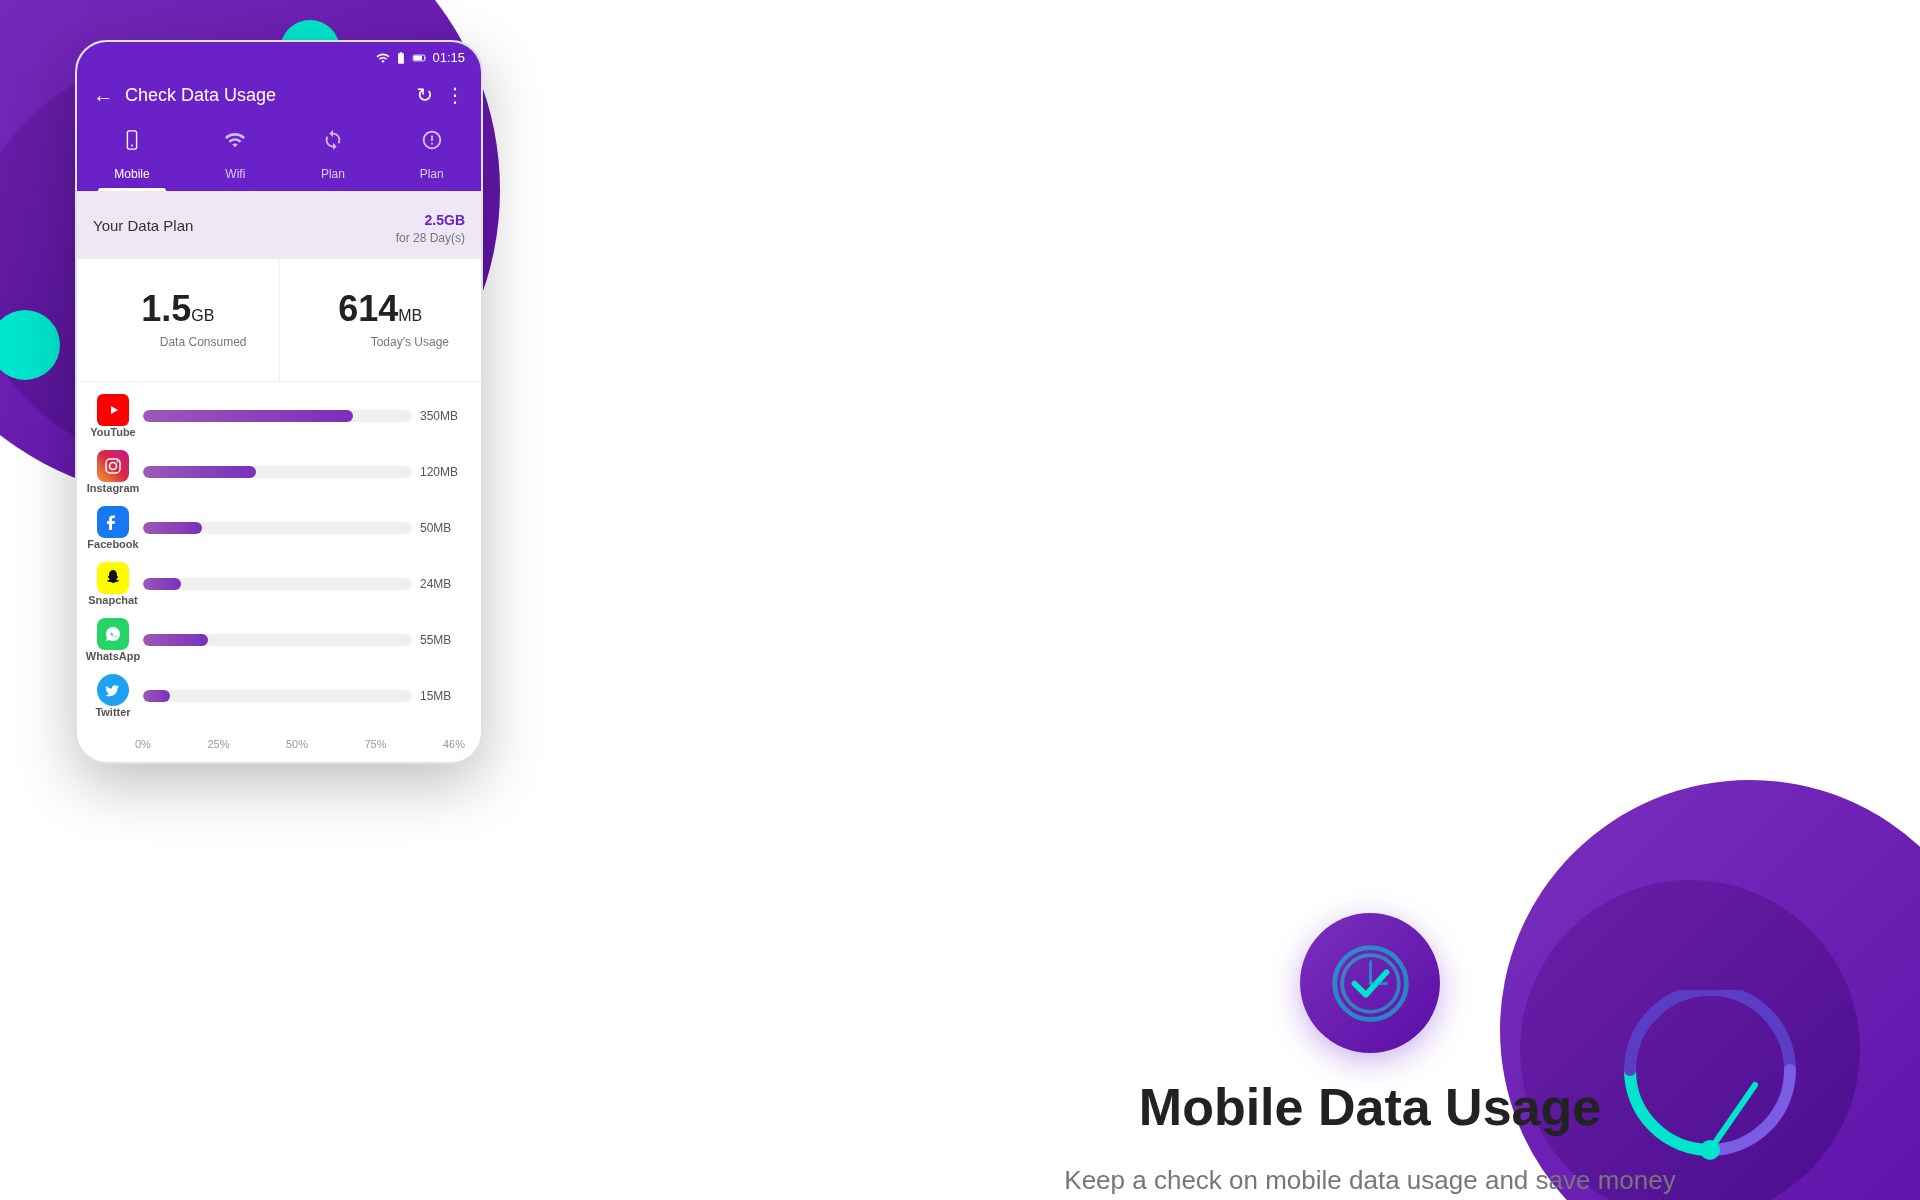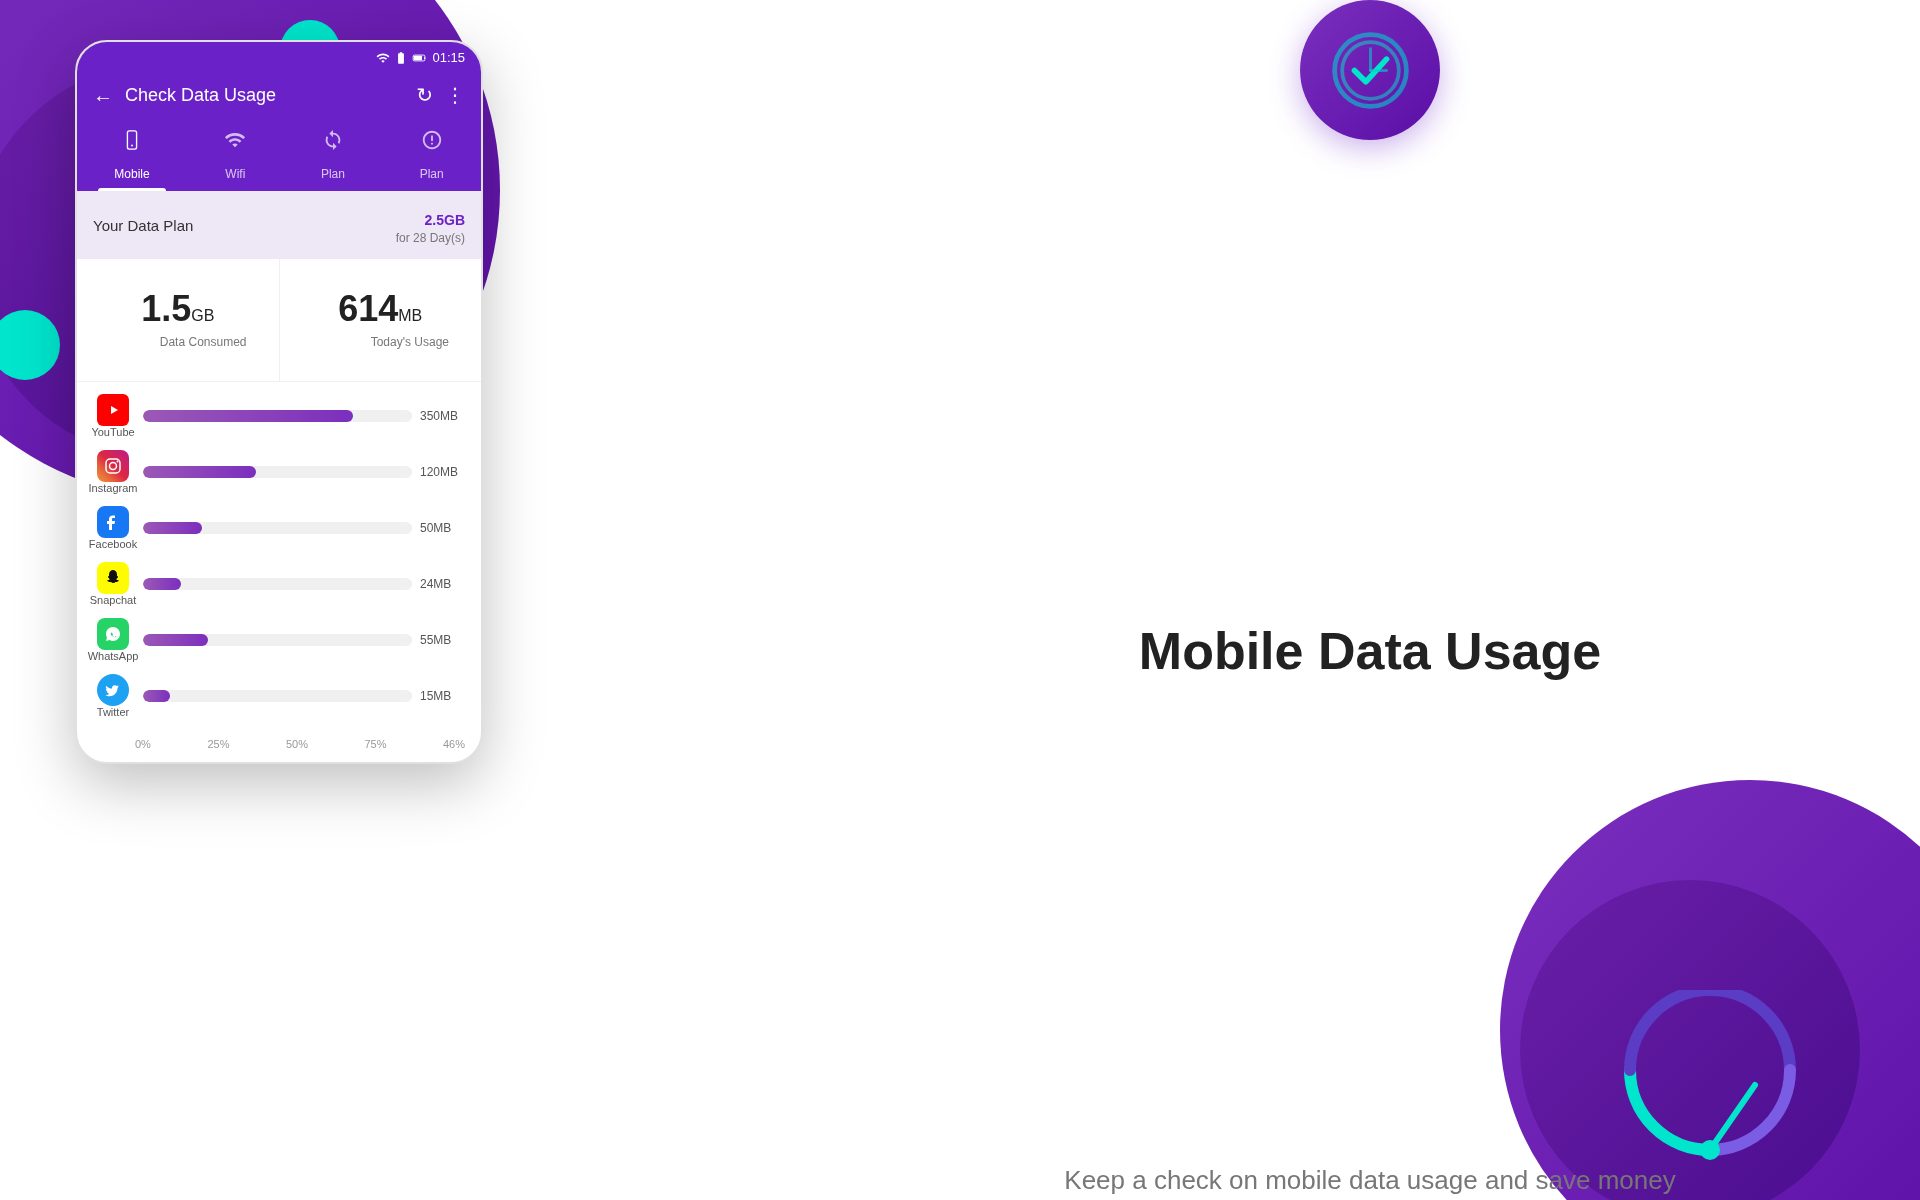--- a/index.html
+++ b/index.html
@@ -281,6 +281,7 @@
     .app-name {
       font-size: 11px;
       color: #555;
+      font-weight: bold;
     }
 
     .app-left {

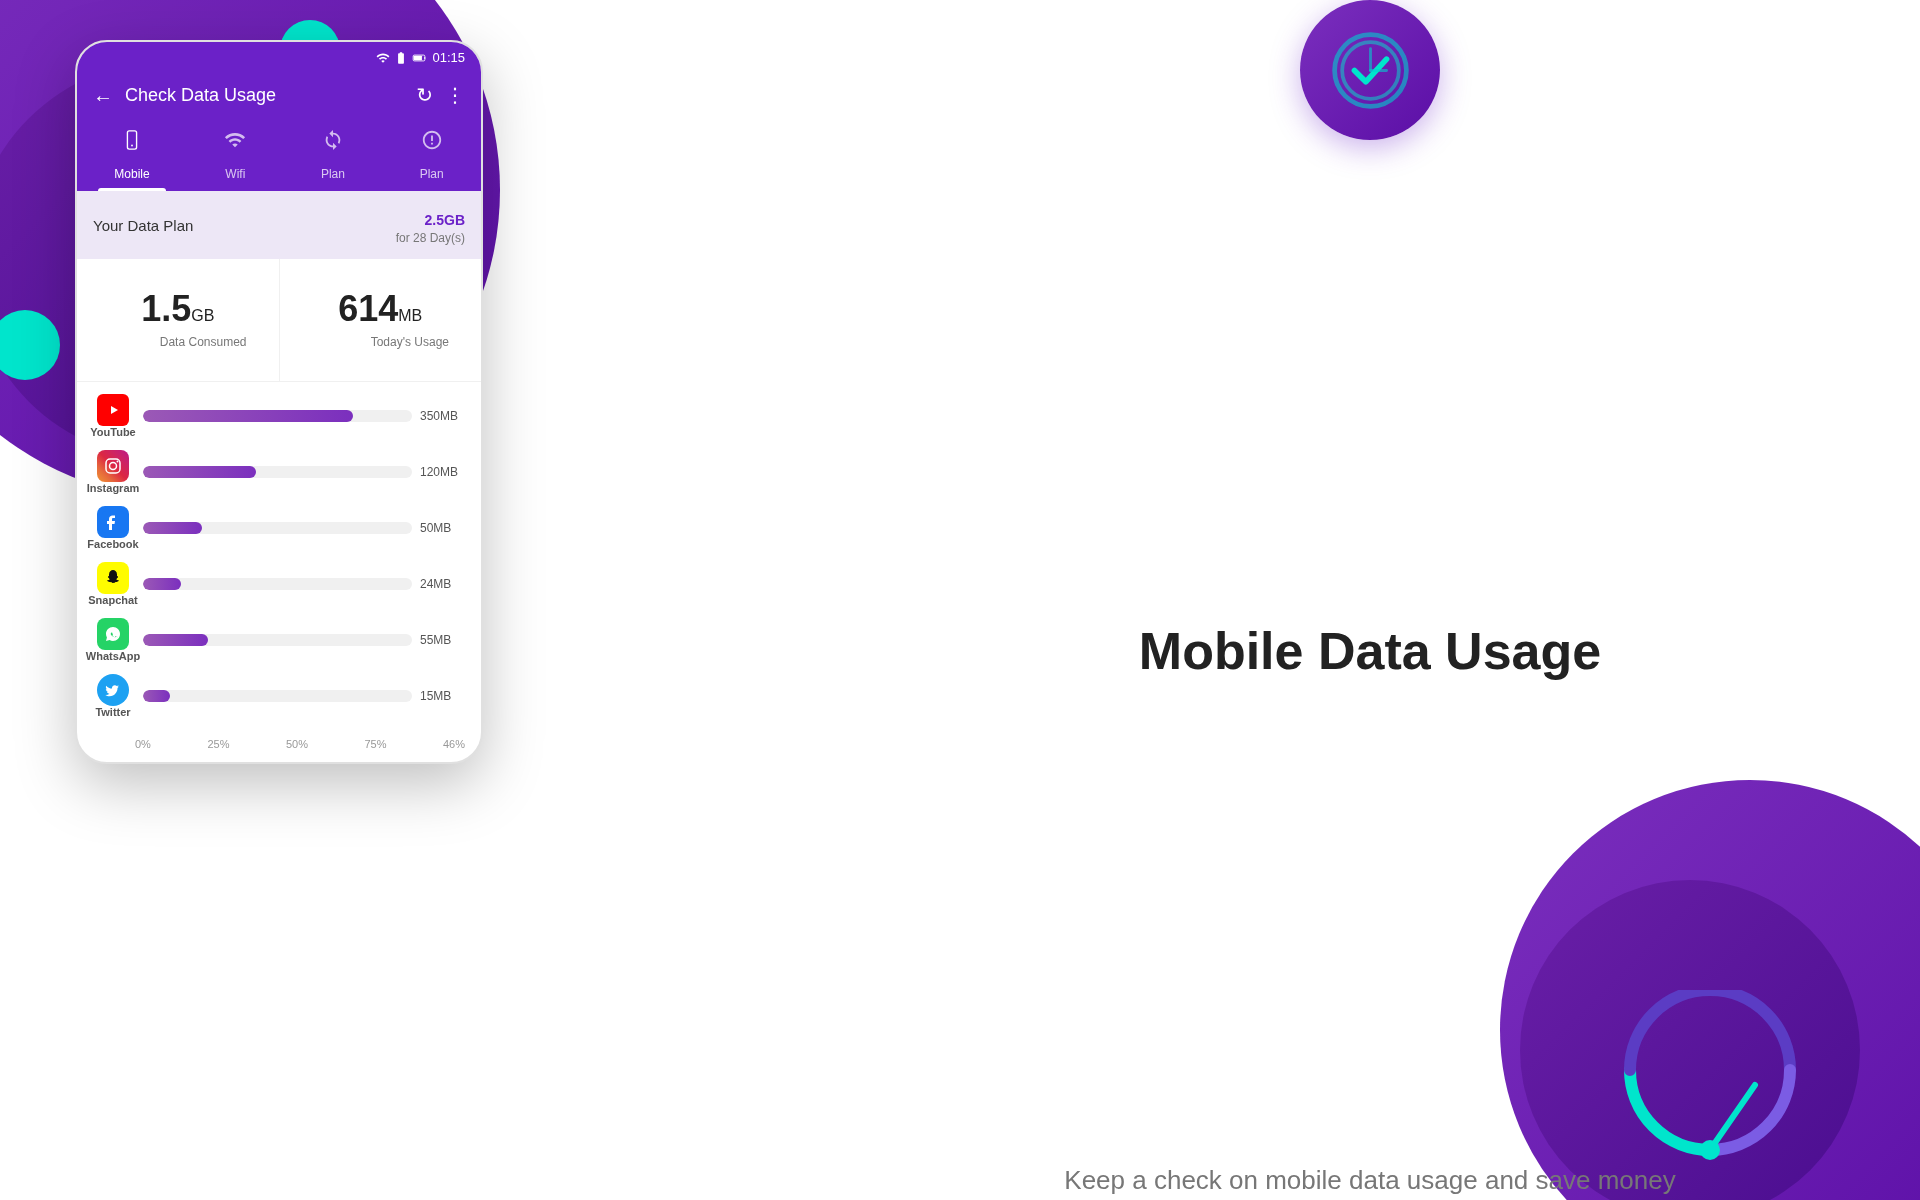--- a/index.html
+++ b/index.html
@@ -338,7 +338,7 @@
       display: flex;
       flex-direction: column;
       align-items: center;
-      justify-content: space-between;
+      justify-content: flex-end;
       gap: 24px;
       z-index: 5;
     }

